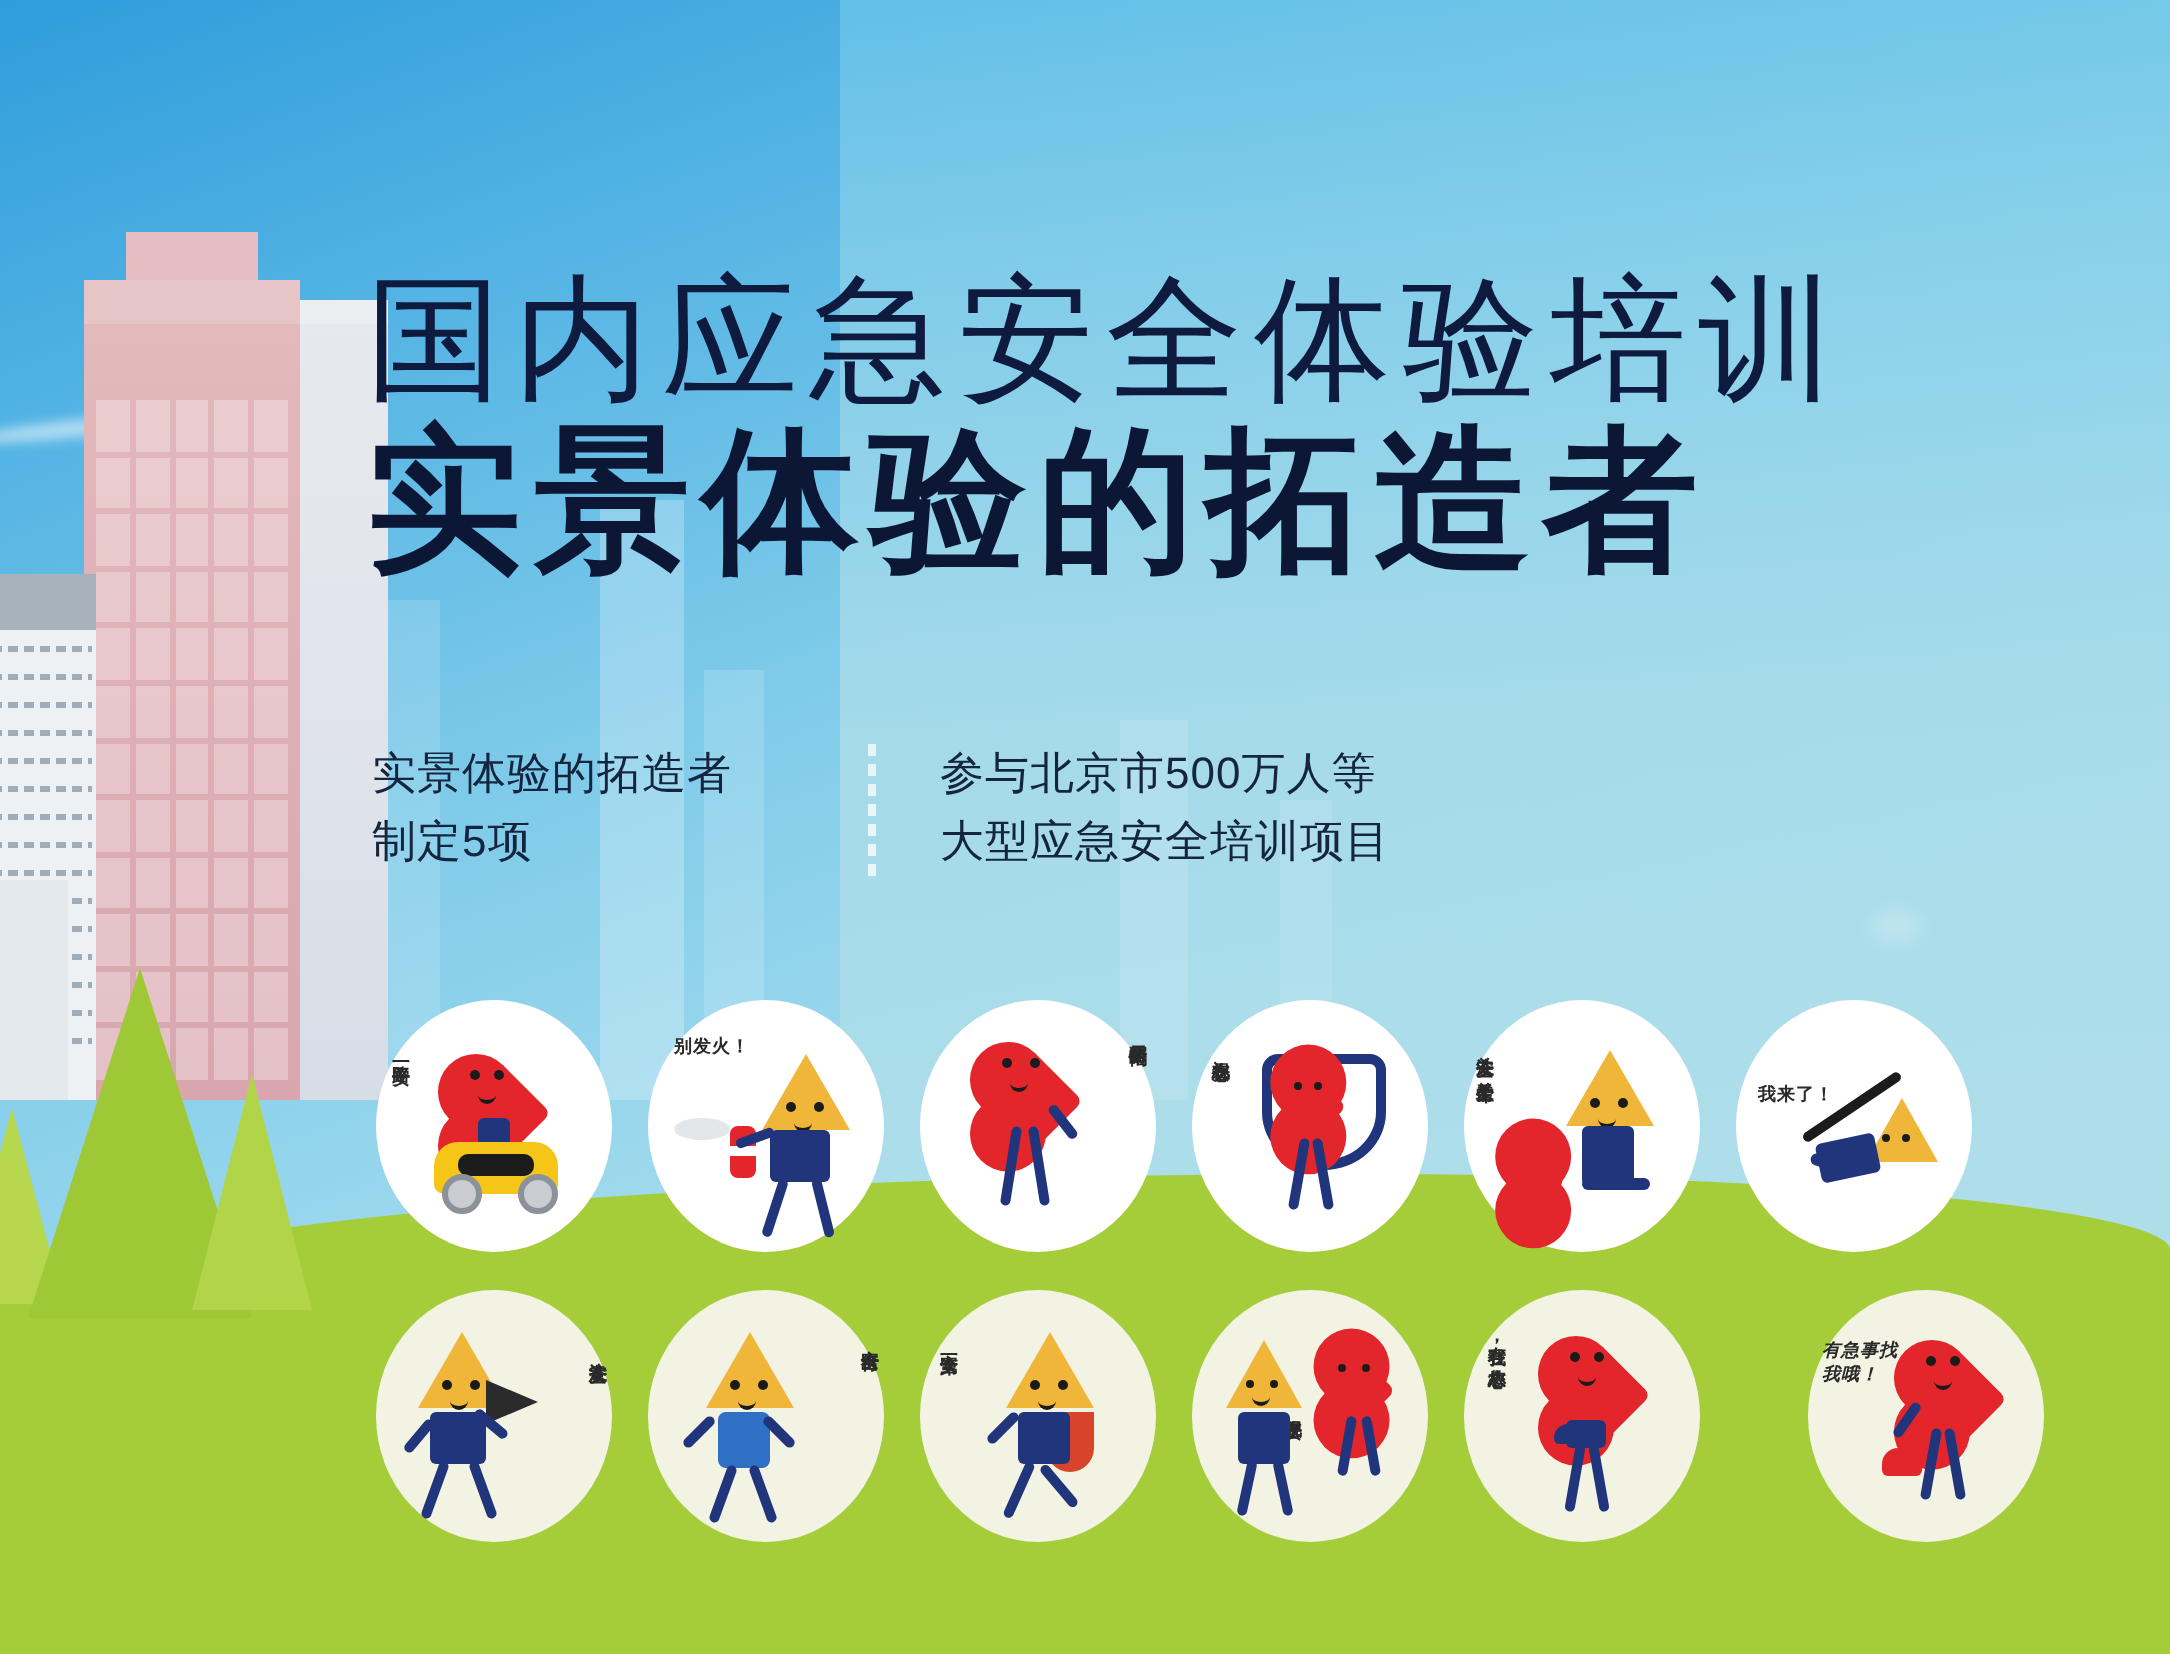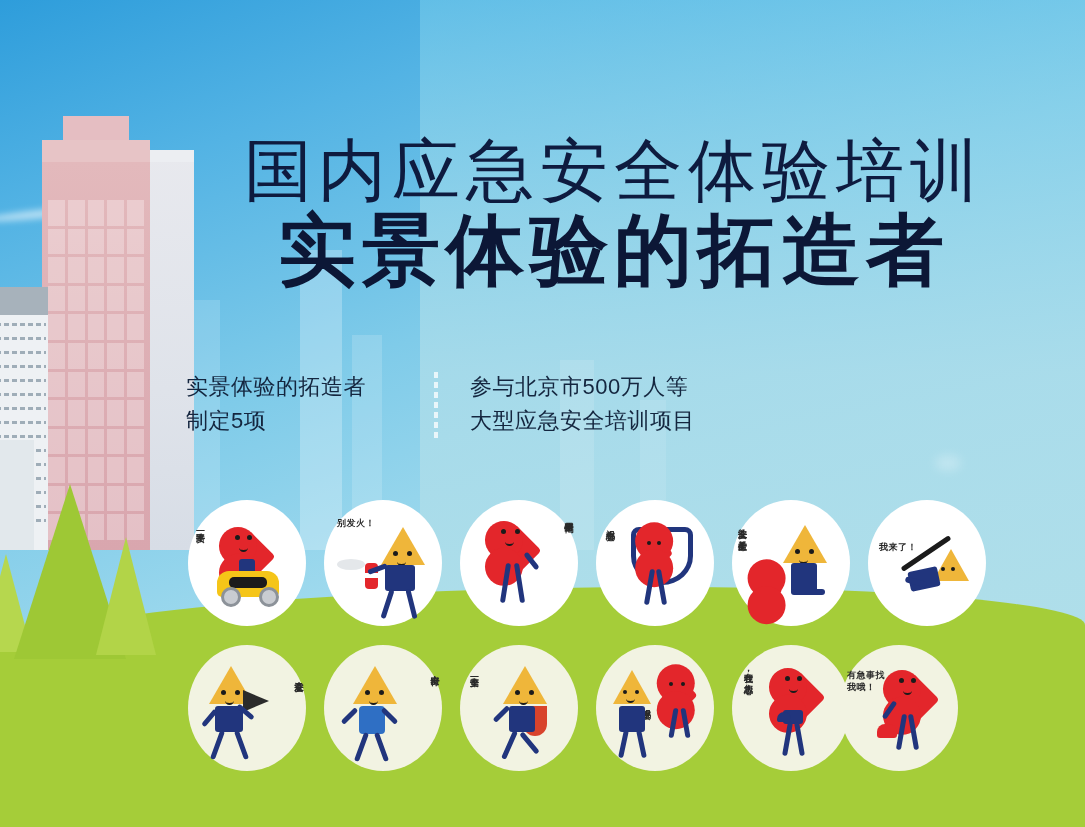--- a/index.html
+++ b/index.html
@@ -101,7 +101,7 @@
 
   
   .headline{
-    position:absolute;left:199px;top:136px;width:830px;text-align:center;
+    position:absolute;left:183px;top:136px;width:830px;
   }
   .h-line1{
     font-size:68px;line-height:1.0;color:#0e1b3f;

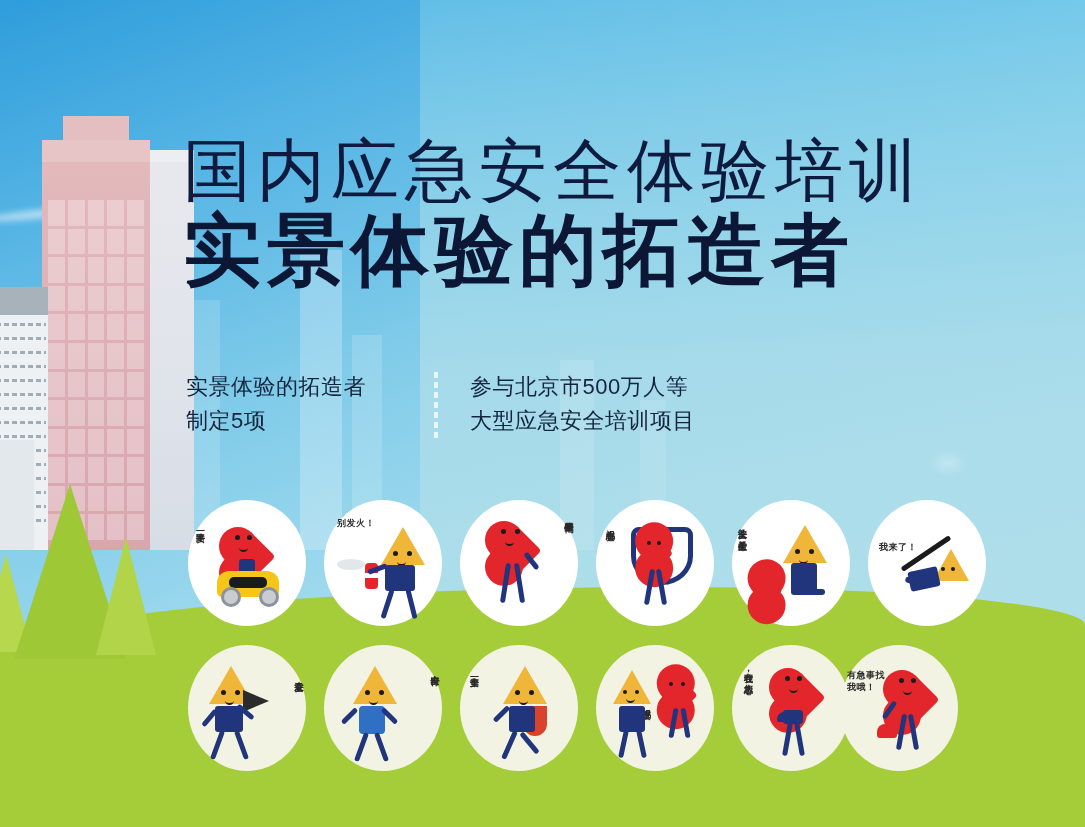--- a/index.html
+++ b/index.html
@@ -486,7 +486,7 @@
       </div>
     </div>
 
-    <div class="sticker row2" style="left:840px;top:645px;">
+    <div class="sticker row2" style="left:904px;top:645px;font-style:italic;">
       <div class="sfig">
         <span class="cap-h" style="left:4px;top:18px;width:40px;white-space:normal;line-height:1.3;">有急事找我哦！</span>
         <span class="heart" style="left:52px;top:32px;"></span>

